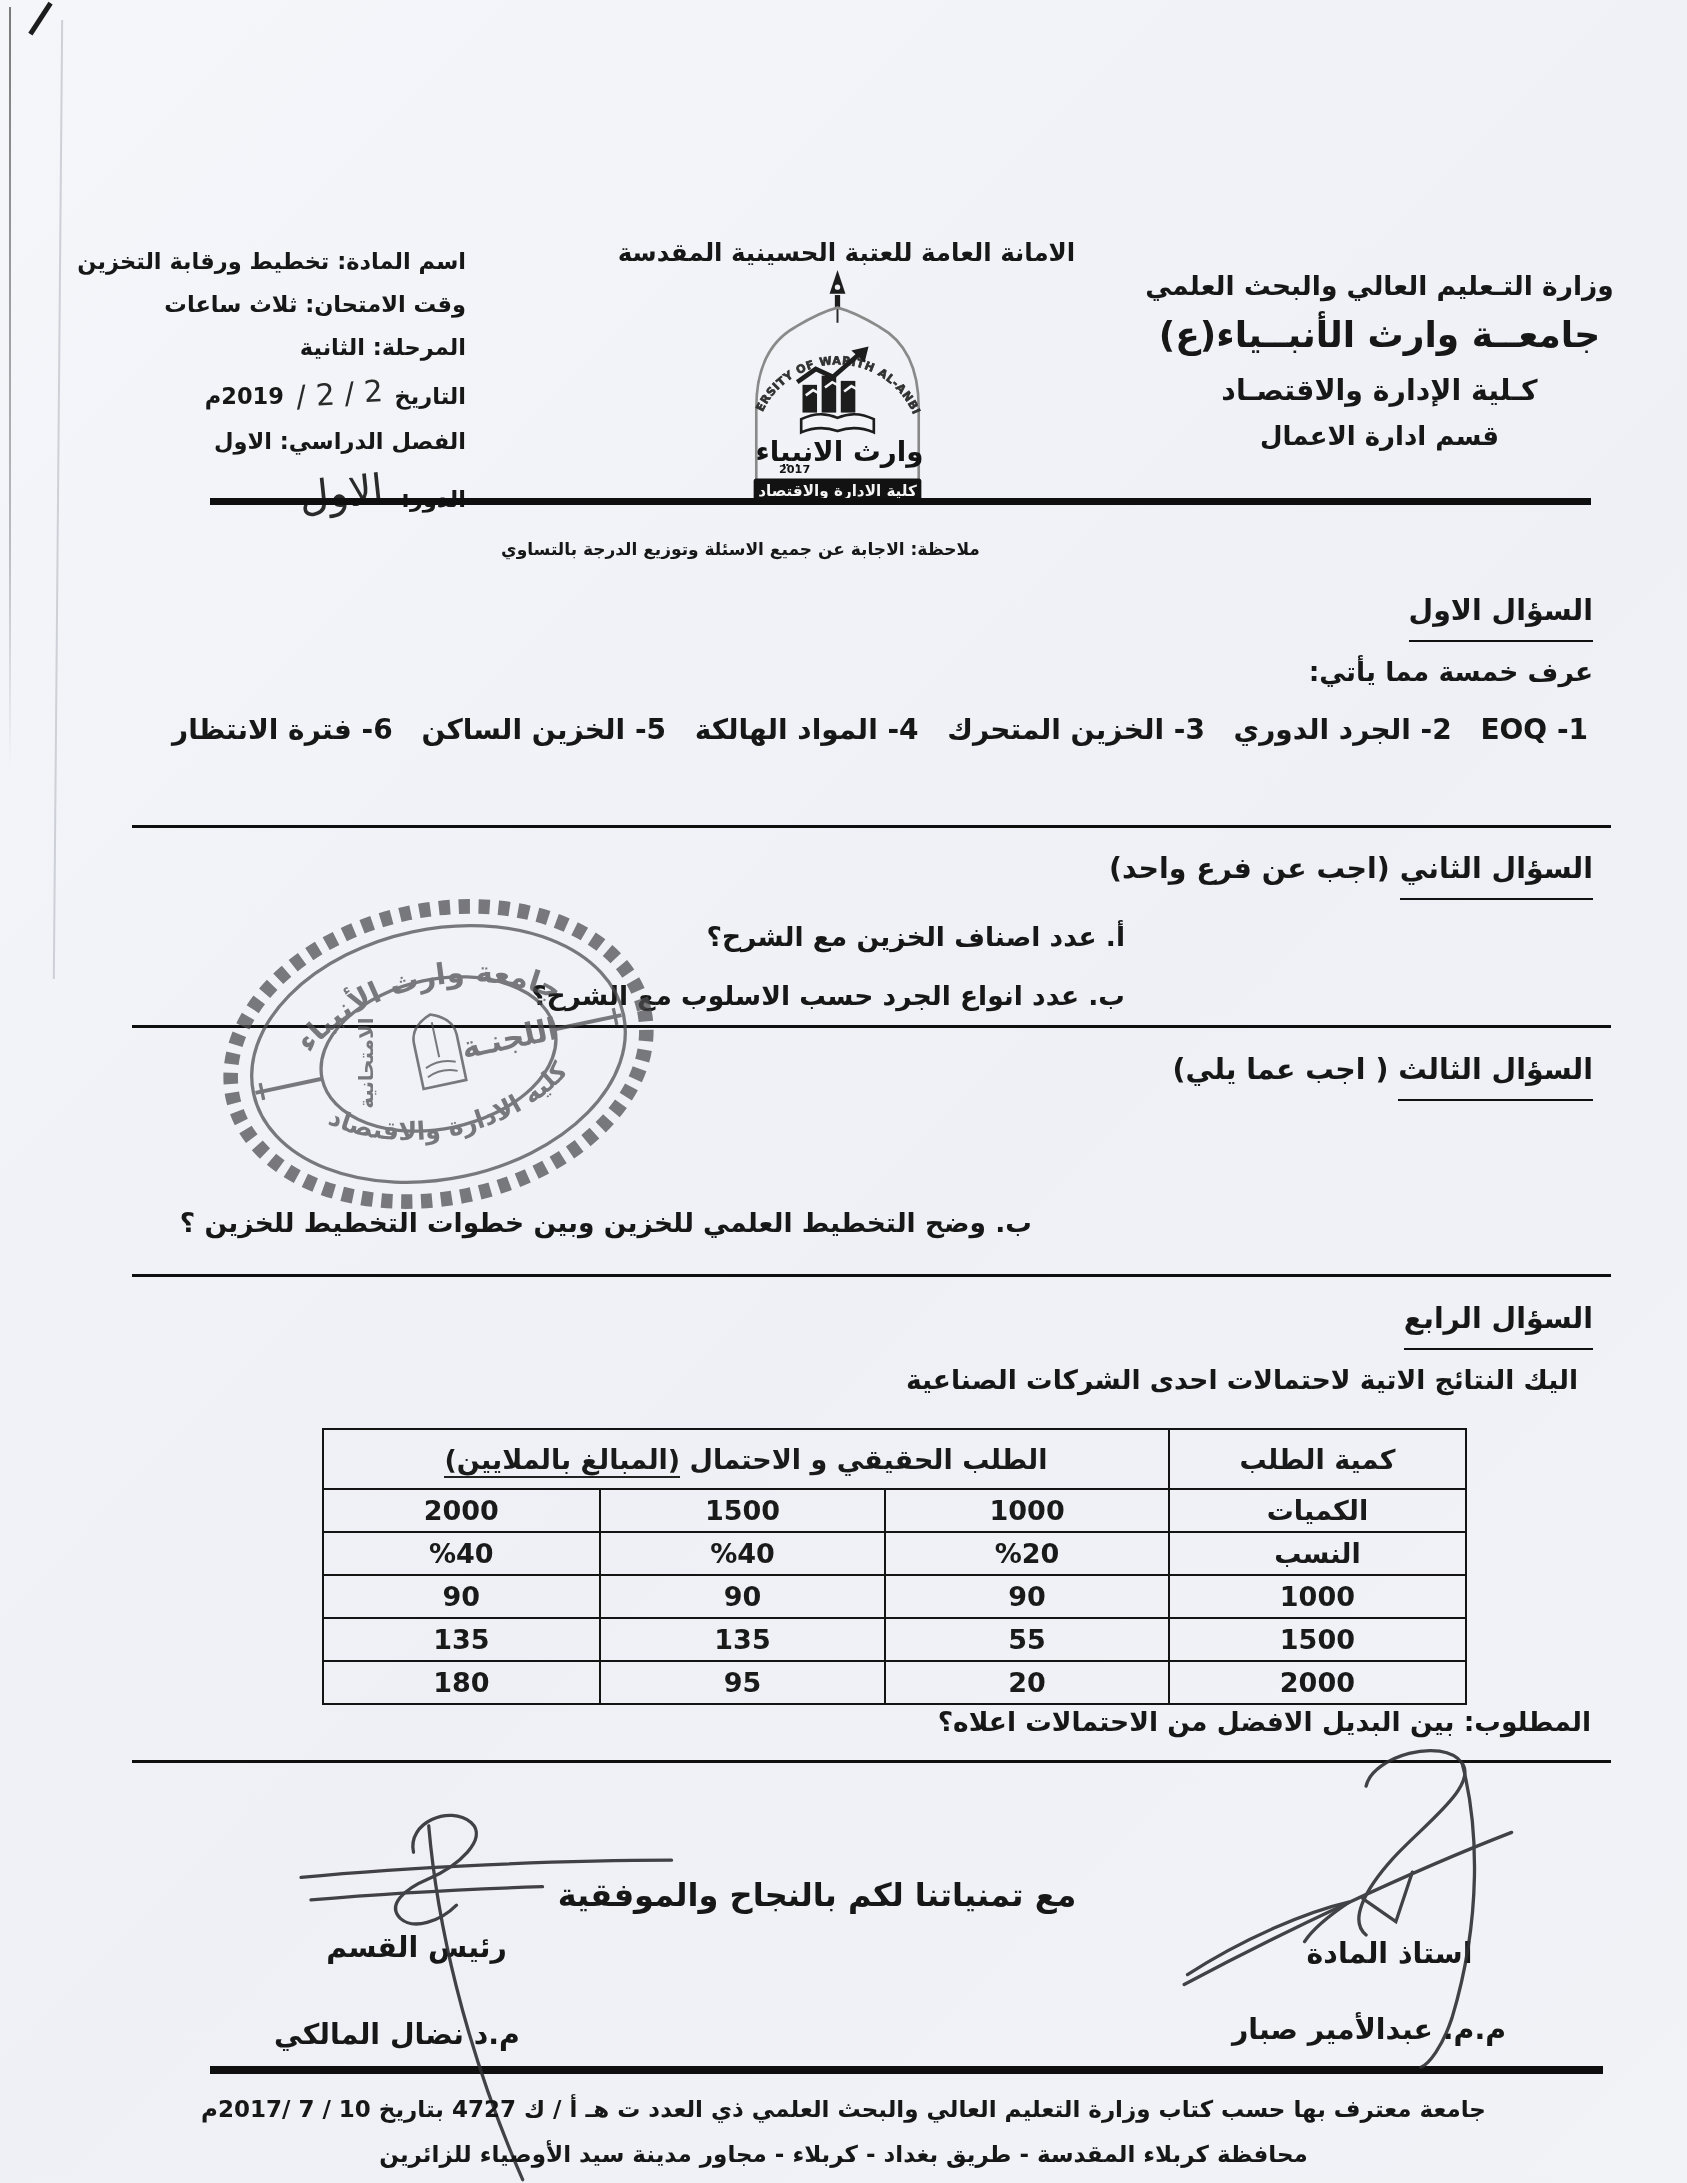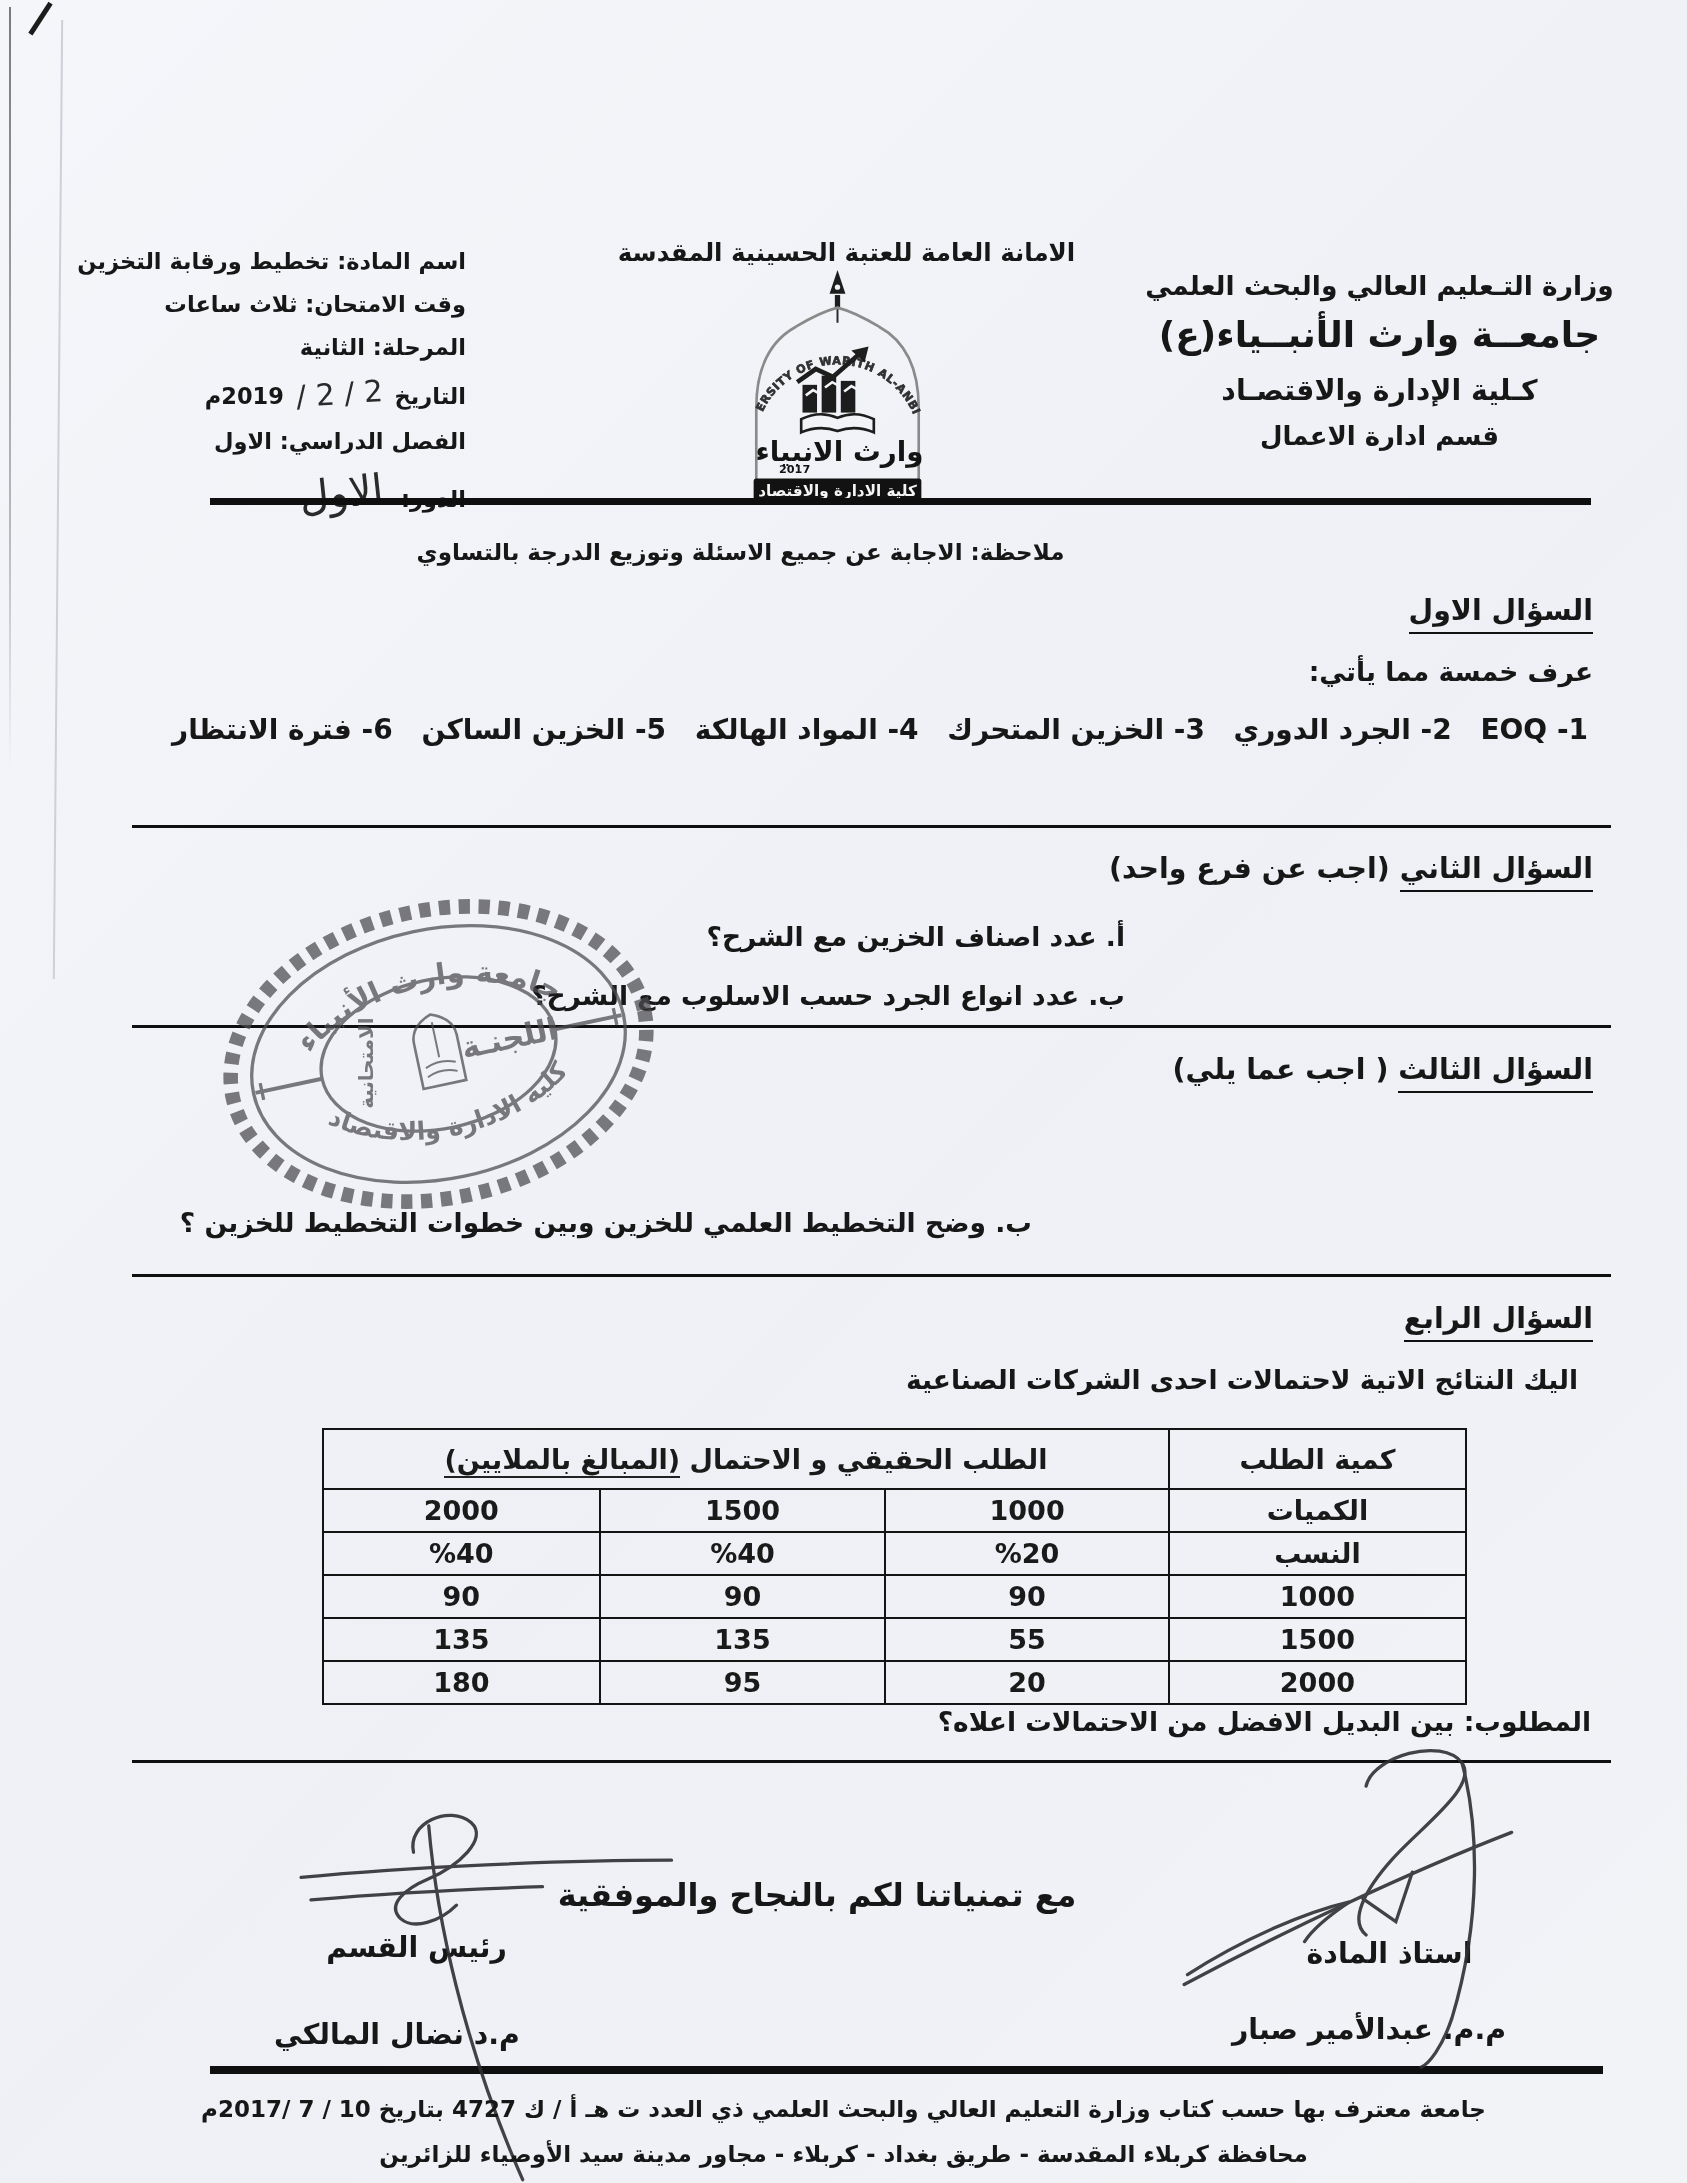--- a/index.html
+++ b/index.html
@@ -29,7 +29,7 @@
   .hand-round{font-size:41px;transform:rotate(-6deg);margin-right:9.3px;letter-spacing:1.3px;}
 
   
-  .note{left:304px;top:539px;width:873px;text-align:center;font-size:23px;font-weight:800;}
+  .note{left:304px;top:539px;width:873px;text-align:center;font-size:17px;font-weight:800;}
   .q-title{right:94px;font-size:28.4px;font-weight:800;white-space:nowrap;}
   .q-sub{font-weight:800;}
   .q-item{font-size:26.5px;font-weight:600;white-space:nowrap;}

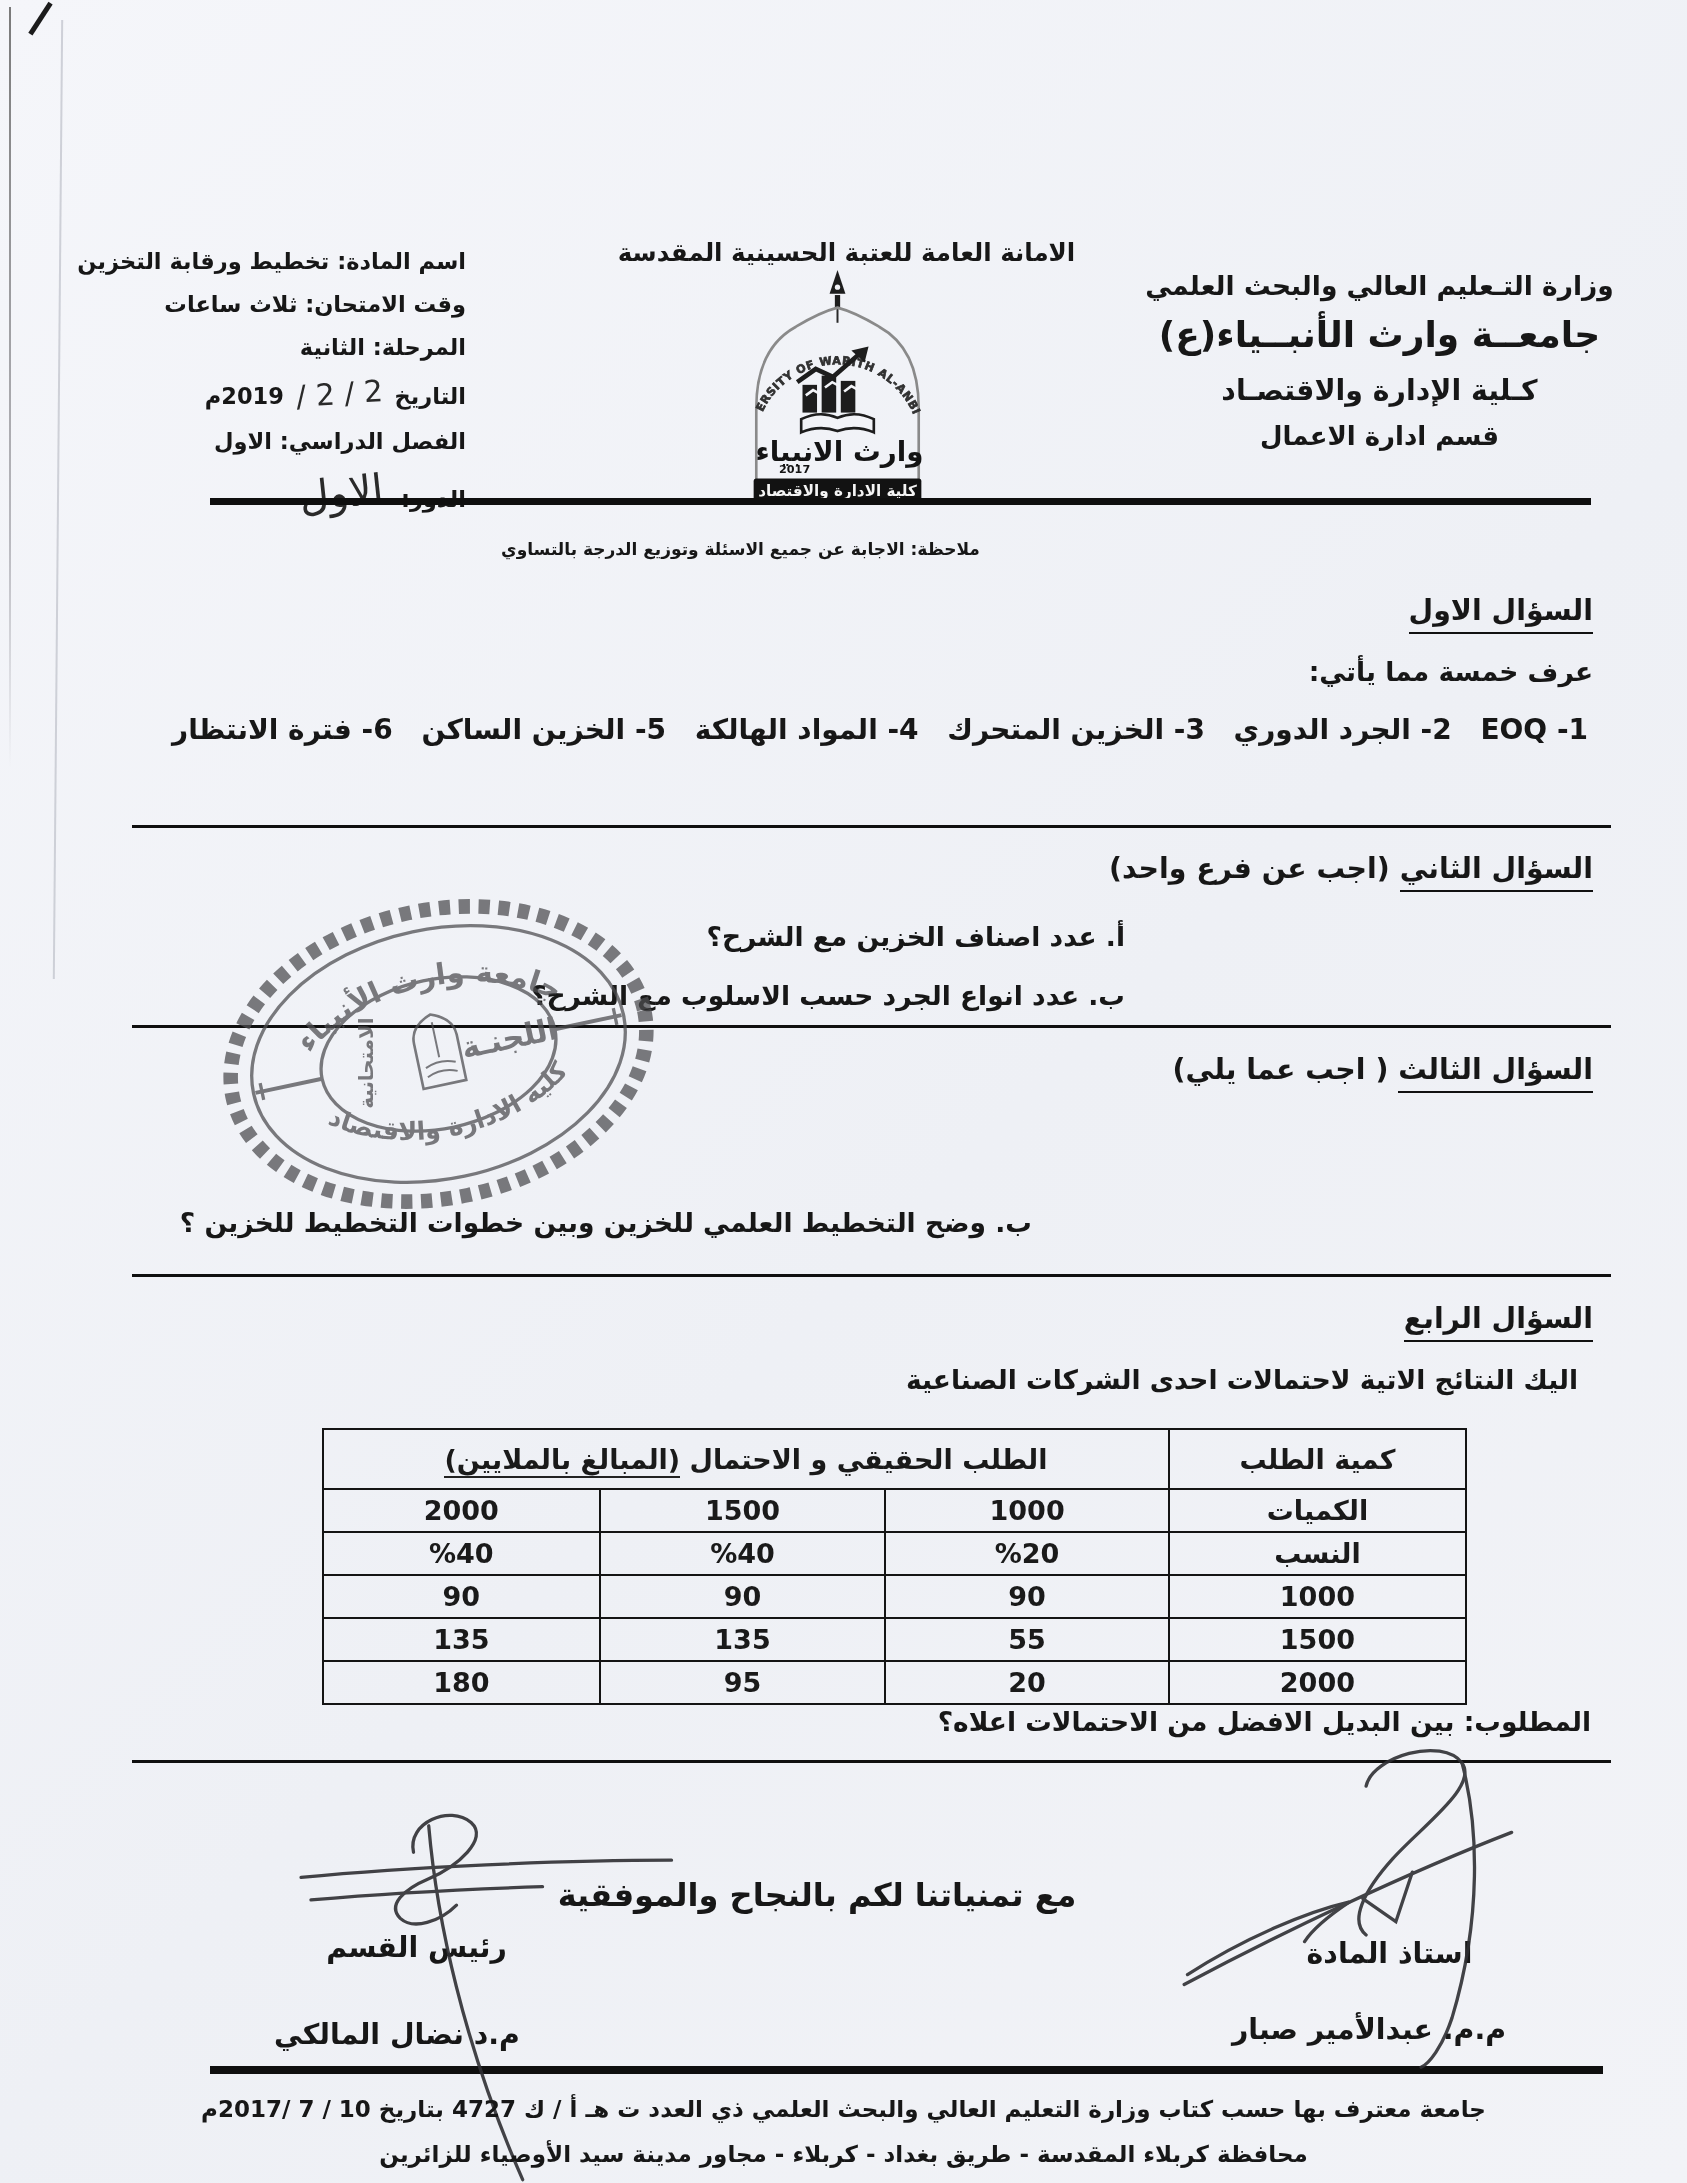--- a/index.html
+++ b/index.html
@@ -12,7 +12,7 @@
   .abs{position:absolute;}
   .rtl{direction:rtl;unicode-bidi:isolate;}
   .rule{position:absolute;background:#0f0f0f;}
-  .u{border-bottom:2.6px solid #111;padding-bottom:5px;}
+  .u{border-bottom:2.6px solid #111;padding-bottom:13px;}
   .u-thin{border-bottom:2px solid #222;padding-bottom:1px;}
 
   

